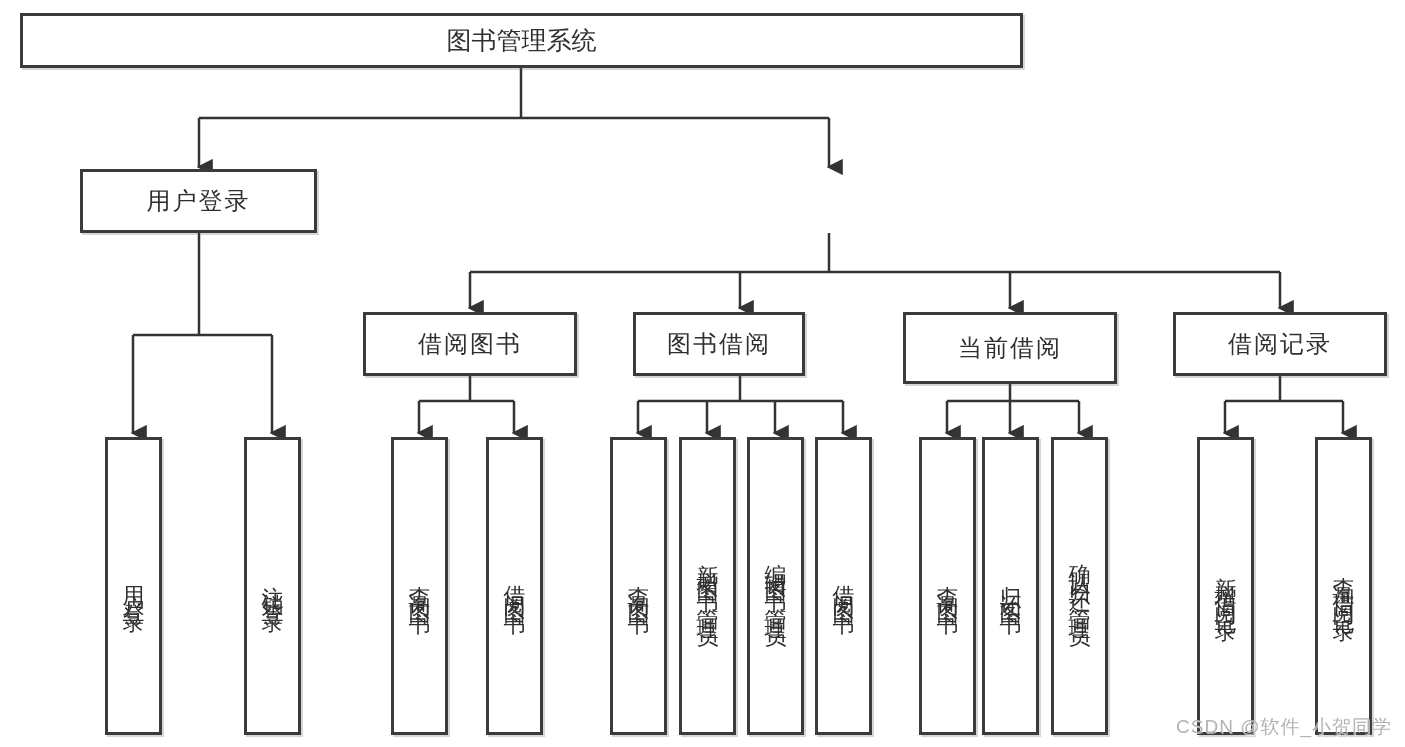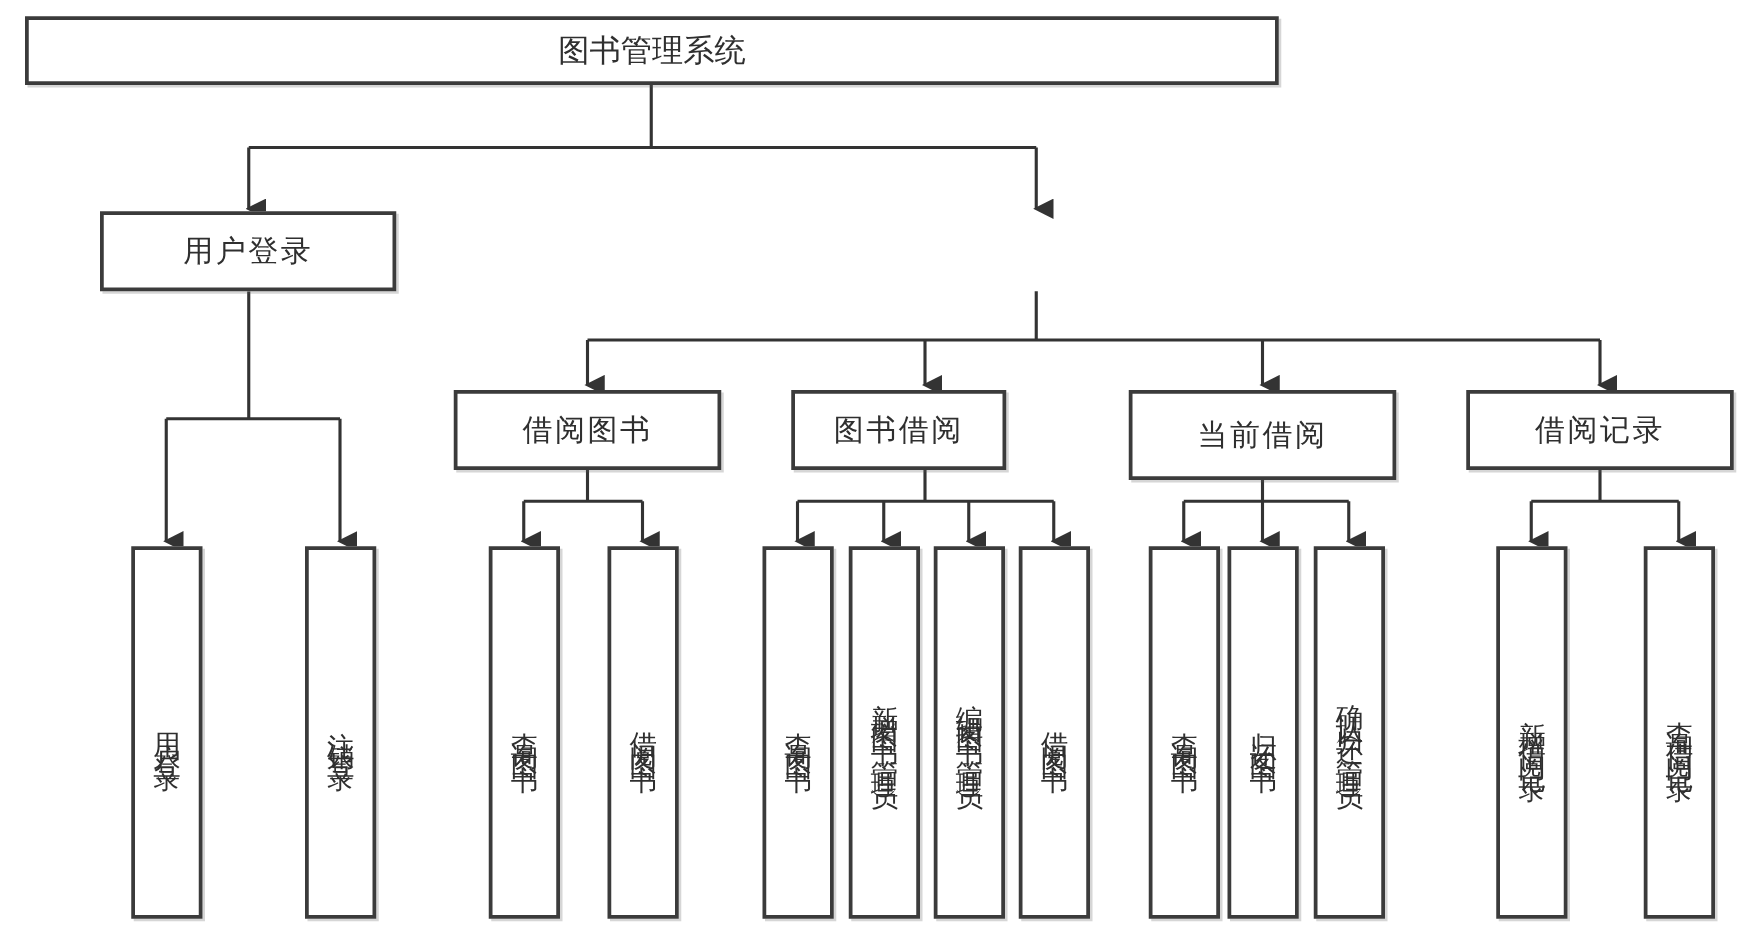--- a/index.html
+++ b/index.html
@@ -169,6 +169,7 @@
     <span class="vtext">查询借阅记录</span>
   </div>
 
+  <div id="watermark">CSDN @软件_小贺同学</div>
 
 </div>
 

